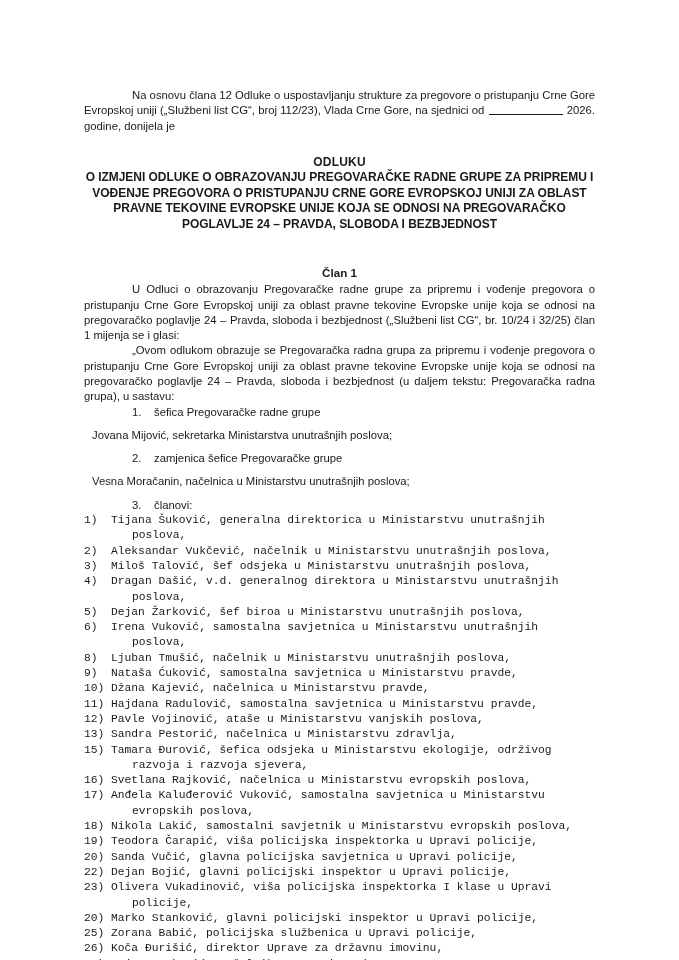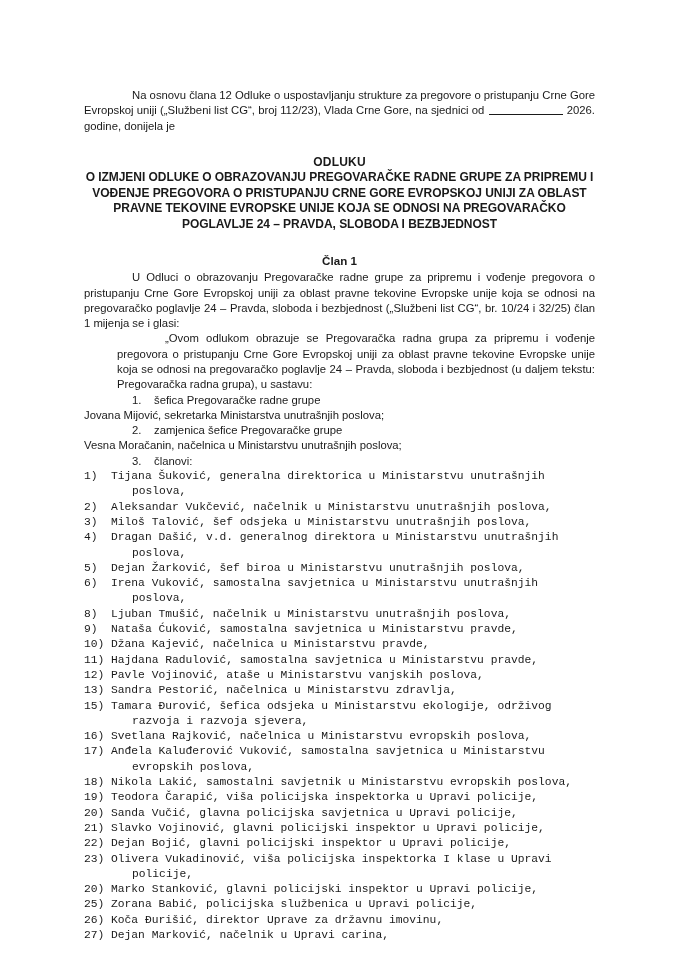--- a/index.html
+++ b/index.html
@@ -60,7 +60,7 @@
     text-align: center;
     font-weight: bold;
     font-size: 11.6px;
-    margin-top: 21px;
+    margin-top: 33px;
     margin-bottom: 2px;
   }
   .para-gap {

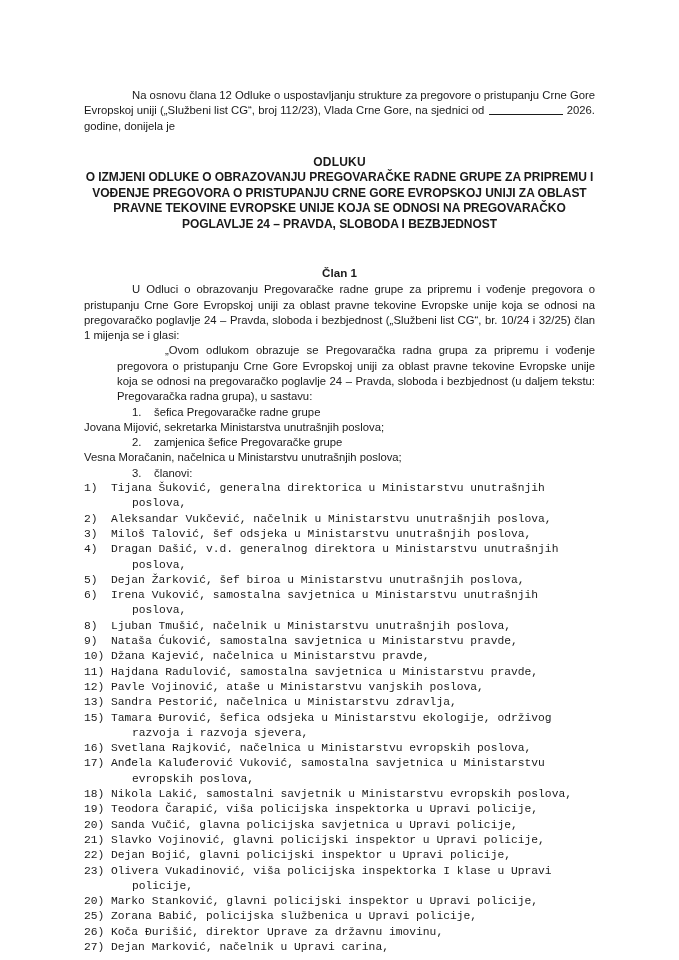--- a/index.html
+++ b/index.html
@@ -65,7 +65,6 @@
   }
   .para-gap {
     margin-top: 0;
-    margin-left: 33px;
   }
   .role-list {
     margin: 0;

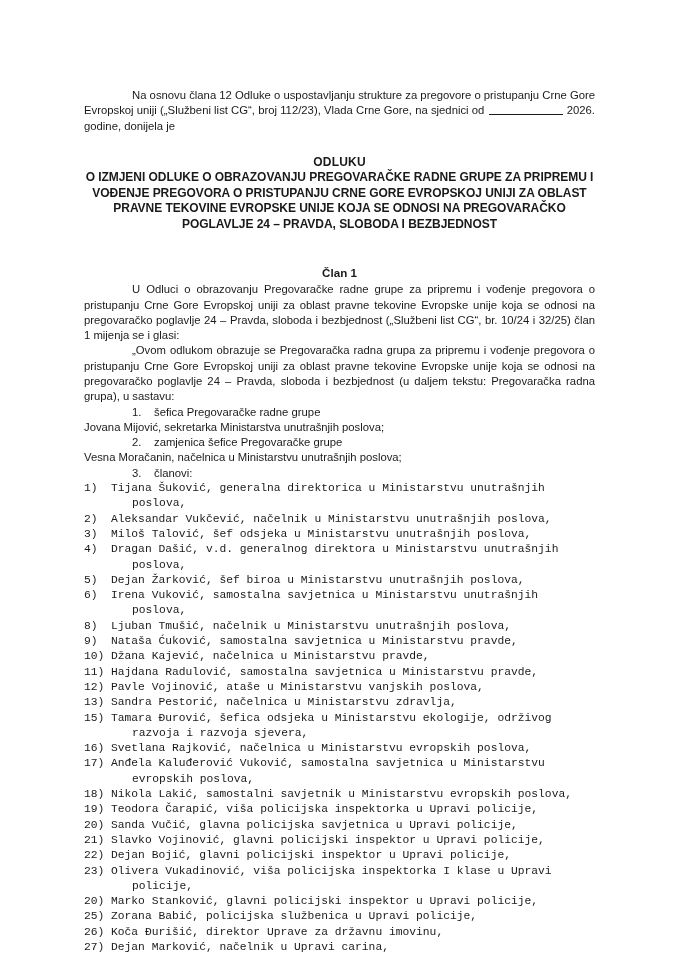--- a/index.html
+++ b/index.html
@@ -81,7 +81,7 @@
     vertical-align: top;
   }
   .role-name {
-    margin: 0;
+    margin: 8px;
     text-align: left;
   }
   .member-list {

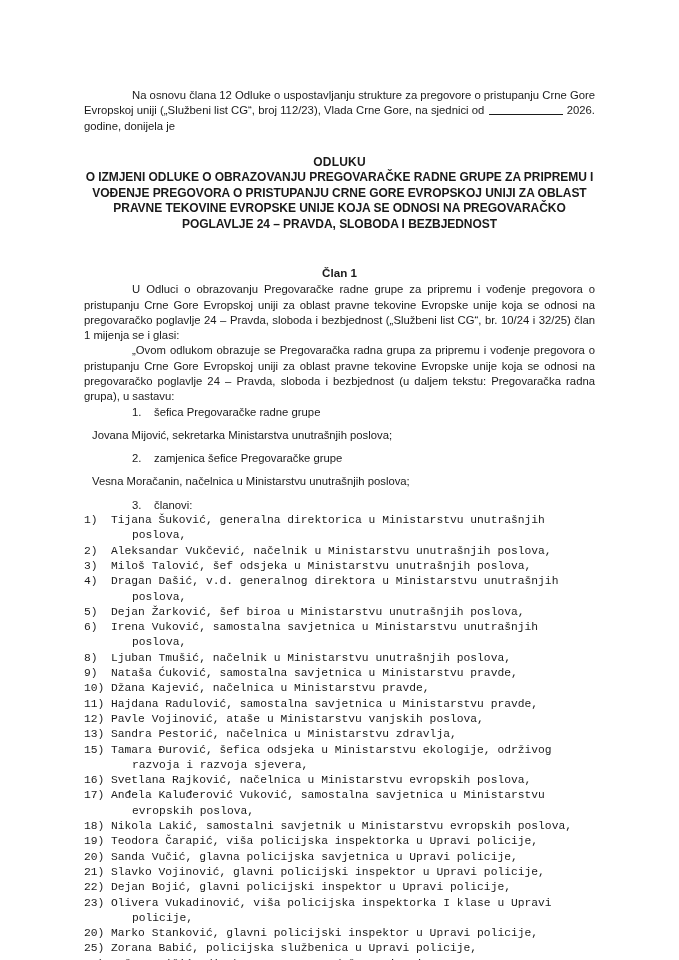--- a/index.html
+++ b/index.html
@@ -157,7 +157,6 @@
         <li class="member-item"><span class="member-num">18)</span><span class="wrap-text">Nikola Lakić, samostalni savjetnik u Ministarstvu evropskih poslova,</span></li>
         <li class="member-item"><span class="member-num">19)</span><span class="wrap-text">Teodora Čarapić, viša policijska inspektorka u Upravi policije,</span></li>
         <li class="member-item"><span class="member-num">20)</span><span class="wrap-text">Sanda Vučić, glavna policijska savjetnica u Upravi policije,</span></li>
-        <li class="member-item"><span class="member-num">21)</span><span class="wrap-text">Slavko Vojinović, glavni policijski inspektor u Upravi policije,</span></li>
         <li class="member-item"><span class="member-num">22)</span><span class="wrap-text">Dejan Bojić, glavni policijski inspektor u Upravi policije,</span></li>
         <li class="member-item"><span class="member-num">23)</span><span class="wrap-text">Olivera Vukadinović, viša policijska inspektorka I klase u Upravi policije,</span></li>
         <li class="member-item"><span class="member-num">20)</span><span class="wrap-text">Marko Stanković, glavni policijski inspektor u Upravi policije,</span></li>

